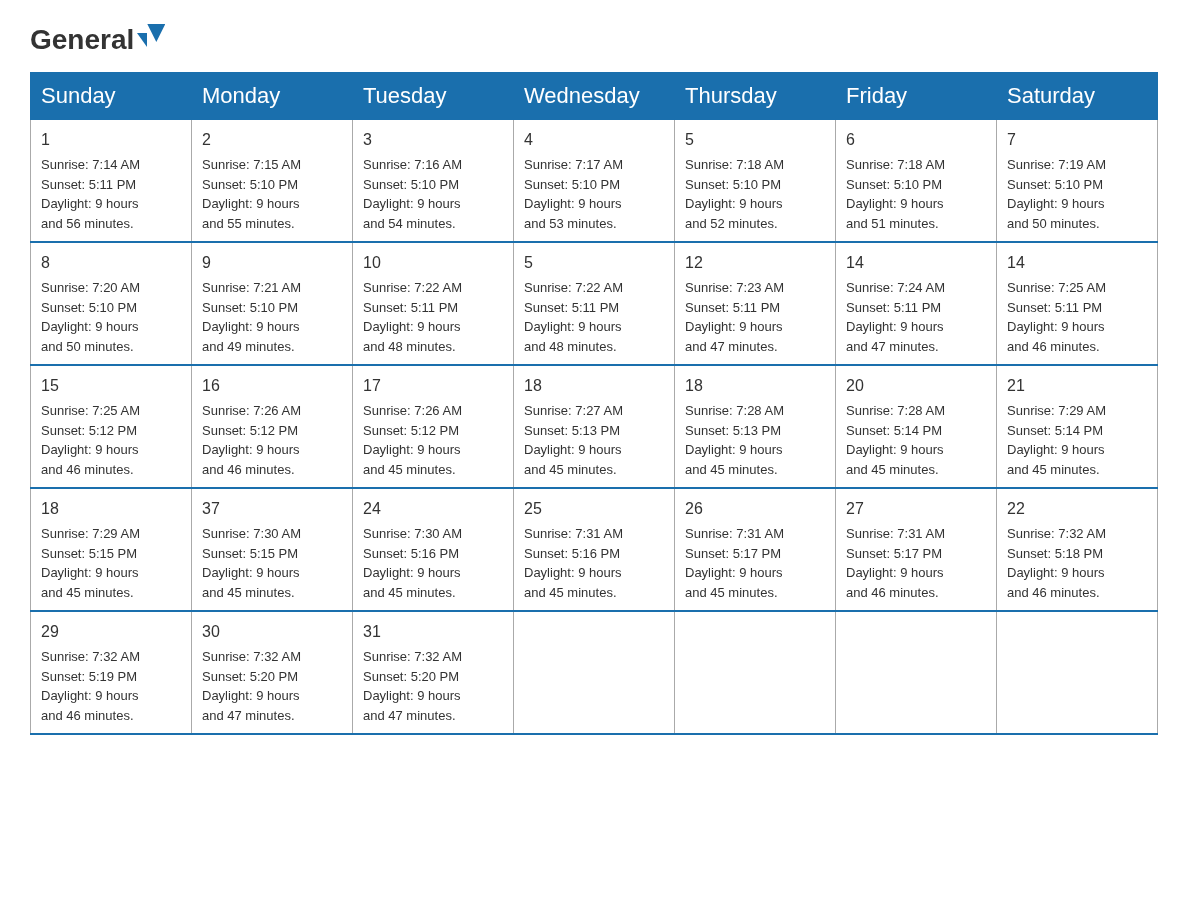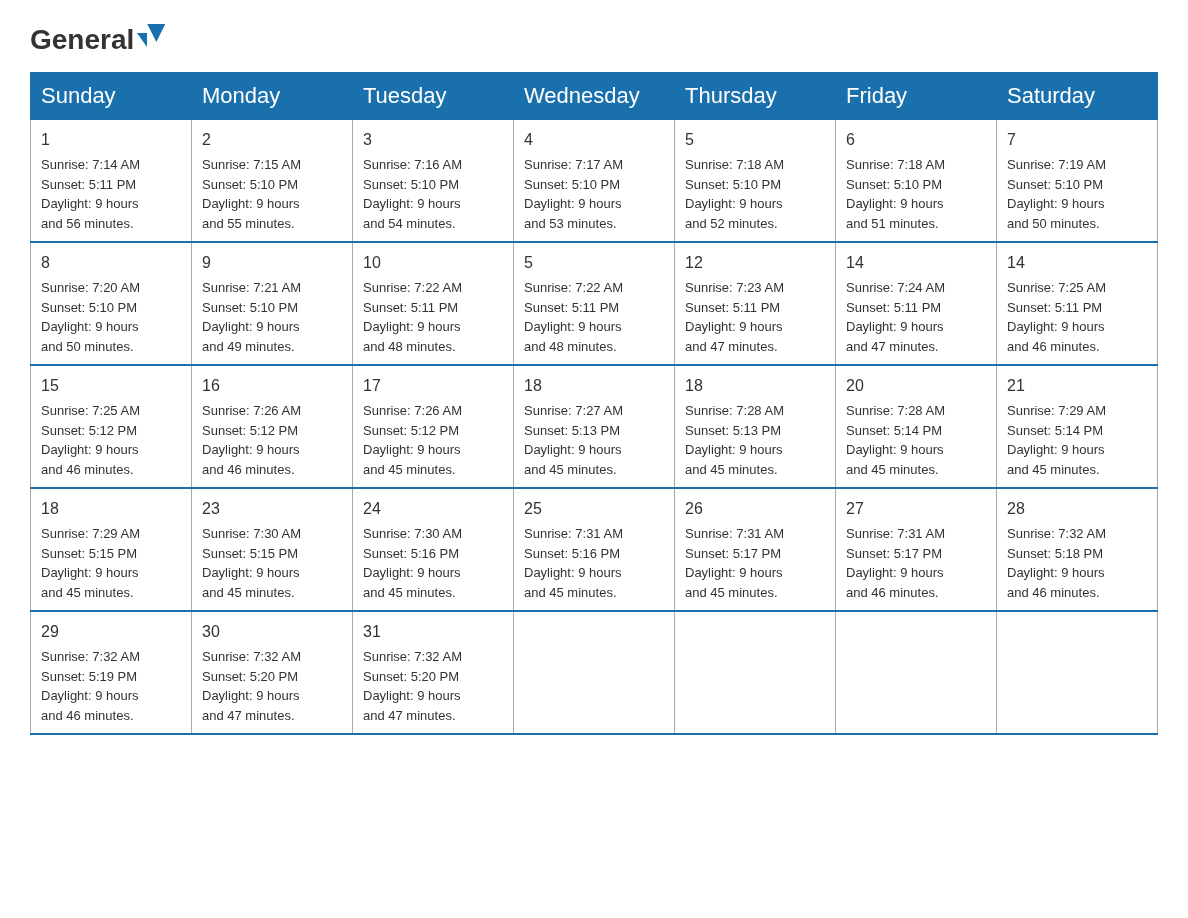--- a/index.html
+++ b/index.html
@@ -220,7 +220,7 @@
         <span class="day-info">Sunrise: 7:29 AM<br>Sunset: 5:15 PM<br>Daylight: 9 hours<br>and 45 minutes.</span>
       </td>
         <td>
-        <span class="day-num">23</span>
+        <span class="day-num">37</span>
         <span class="day-info">Sunrise: 7:30 AM<br>Sunset: 5:15 PM<br>Daylight: 9 hours<br>and 45 minutes.</span>
       </td>
         <td>

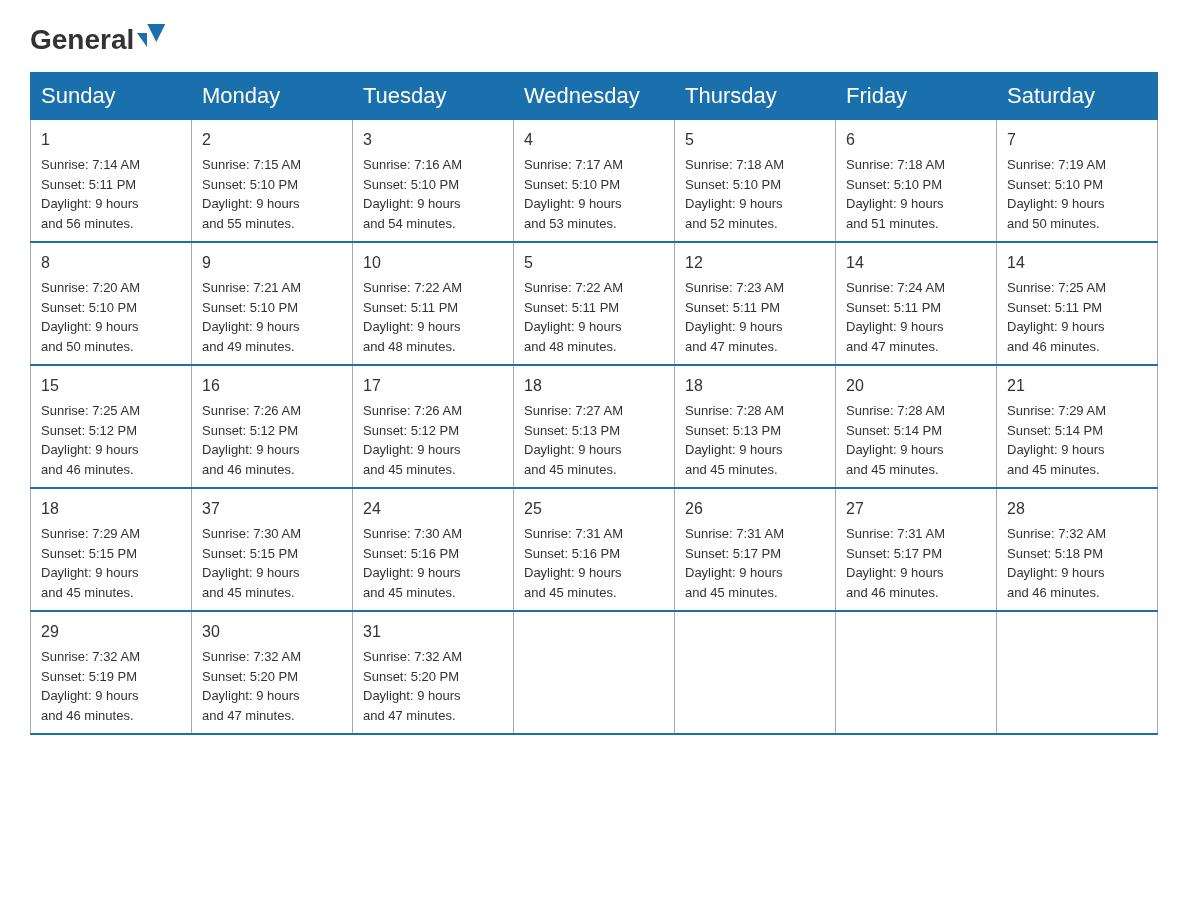--- a/index.html
+++ b/index.html
@@ -240,7 +240,7 @@
         <span class="day-info">Sunrise: 7:31 AM<br>Sunset: 5:17 PM<br>Daylight: 9 hours<br>and 46 minutes.</span>
       </td>
         <td>
-        <span class="day-num">28</span>
+        <span class="day-num">22</span>
         <span class="day-info">Sunrise: 7:32 AM<br>Sunset: 5:18 PM<br>Daylight: 9 hours<br>and 46 minutes.</span>
       </td>
       </tr>

